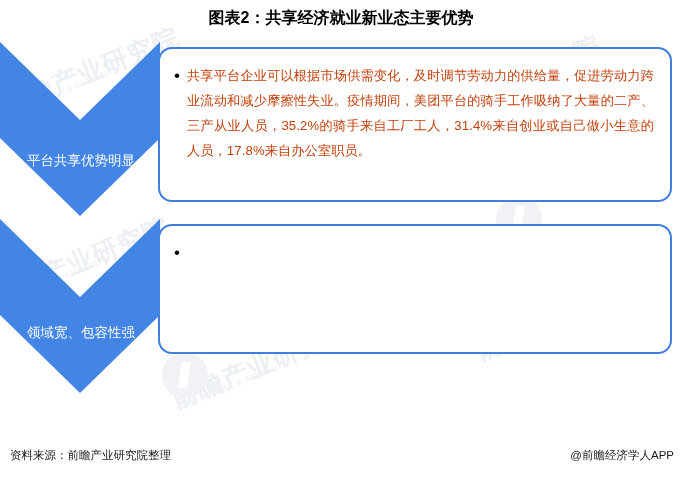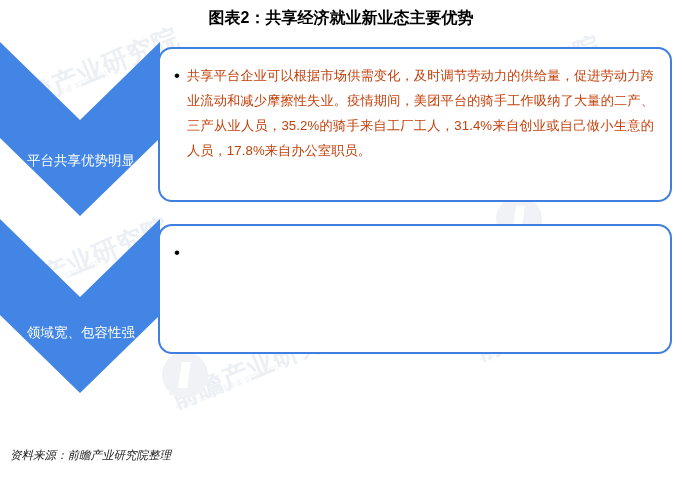--- a/index.html
+++ b/index.html
@@ -137,7 +137,6 @@
     left: 10px; top: 7px;
     font-size: 11.5px;
     color: #1a1a1a;
-    font-style: italic;
   }
   #footer-brand {
     position: absolute;

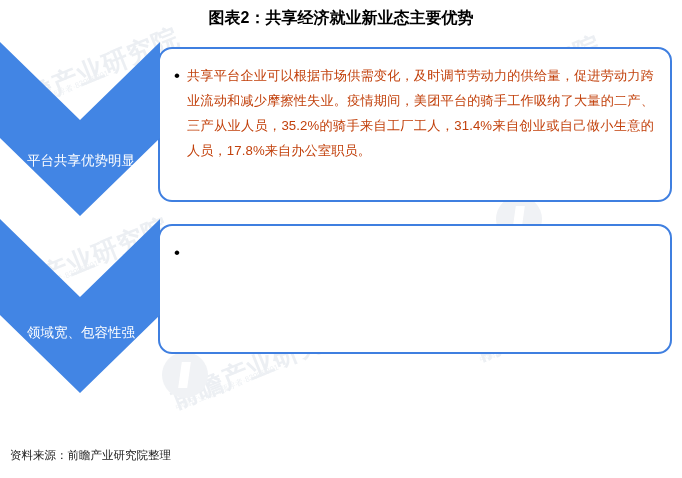--- a/index.html
+++ b/index.html
@@ -202,6 +202,7 @@
 
 <div id="footer">
   <div id="footer-source">资料来源：前瞻产业研究院整理</div>
+  <div id="footer-brand">@前瞻经济学人APP</div>
 </div>
 
 </body></html>

